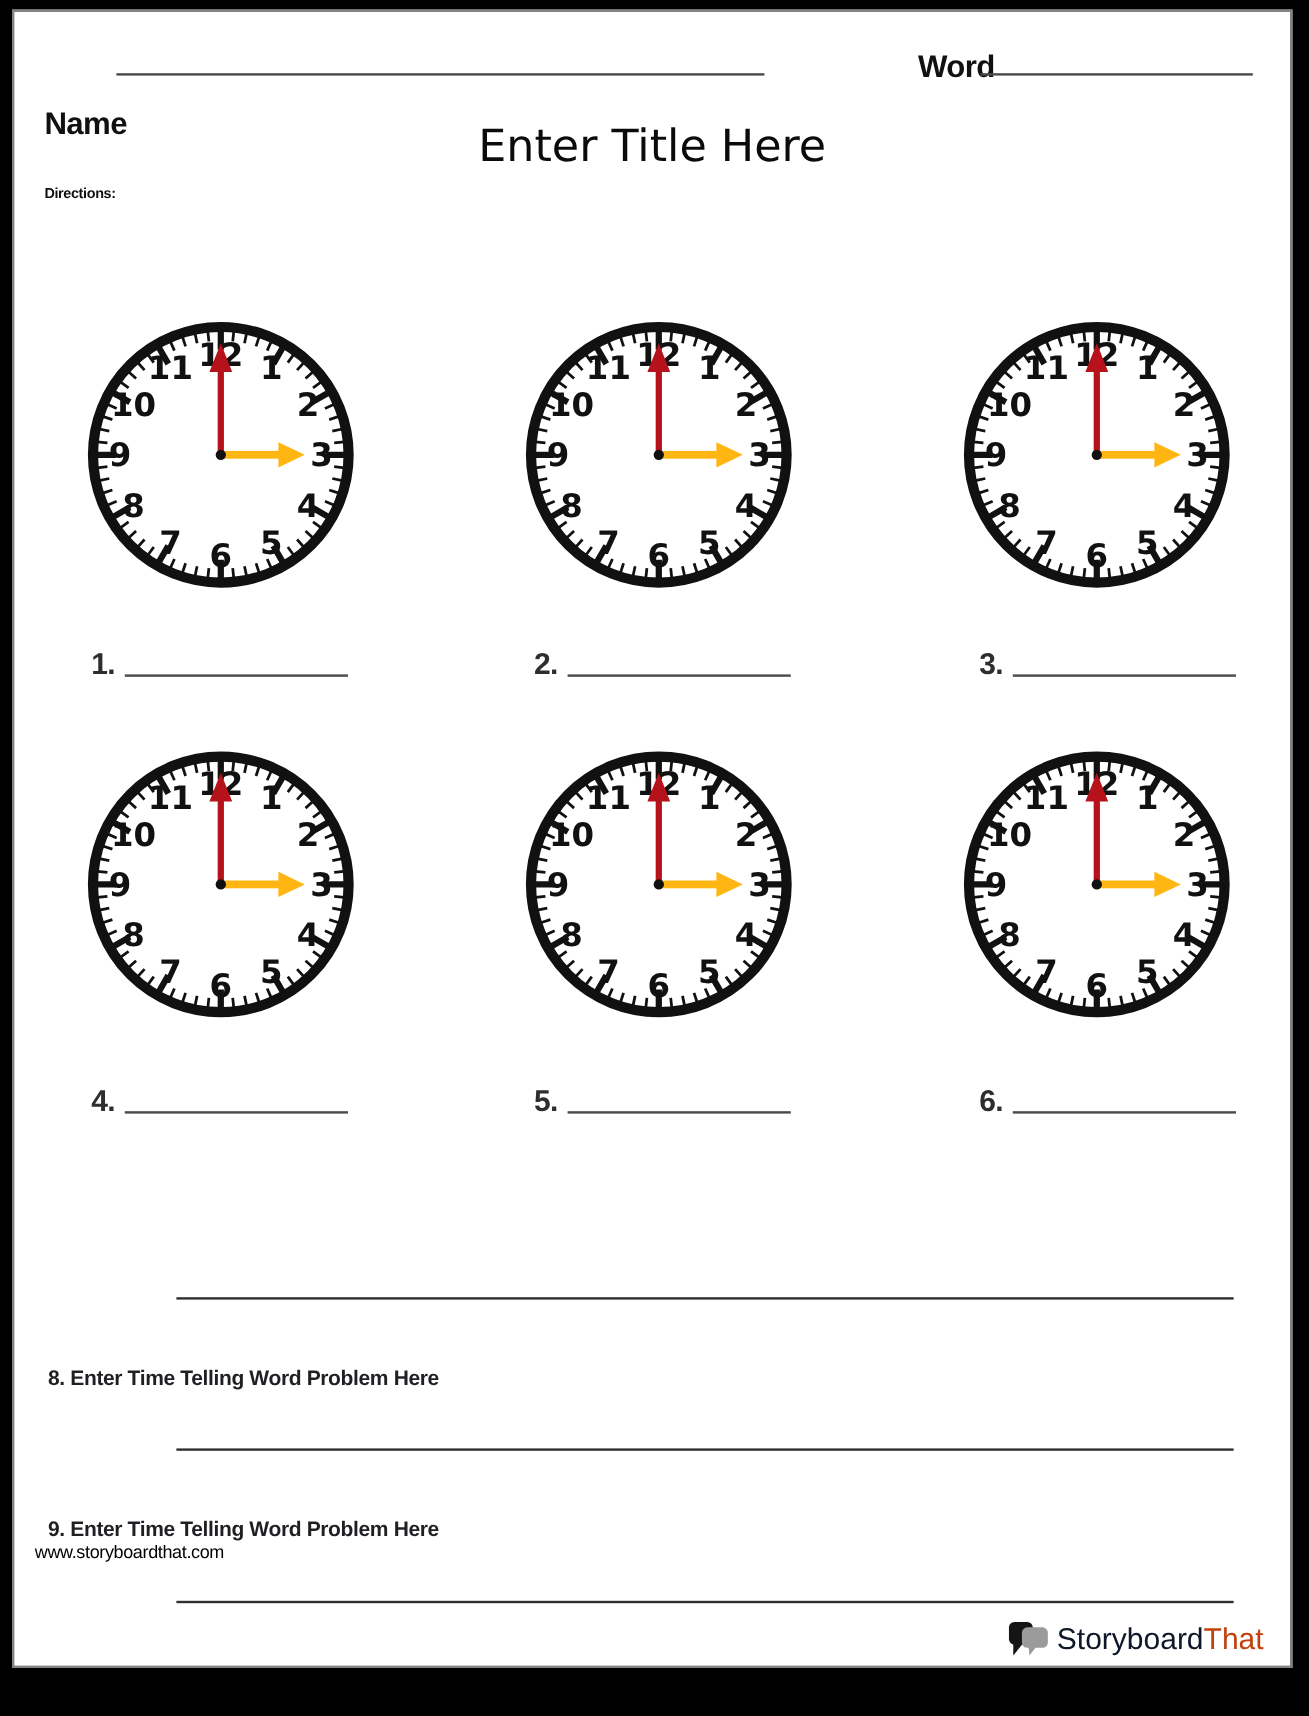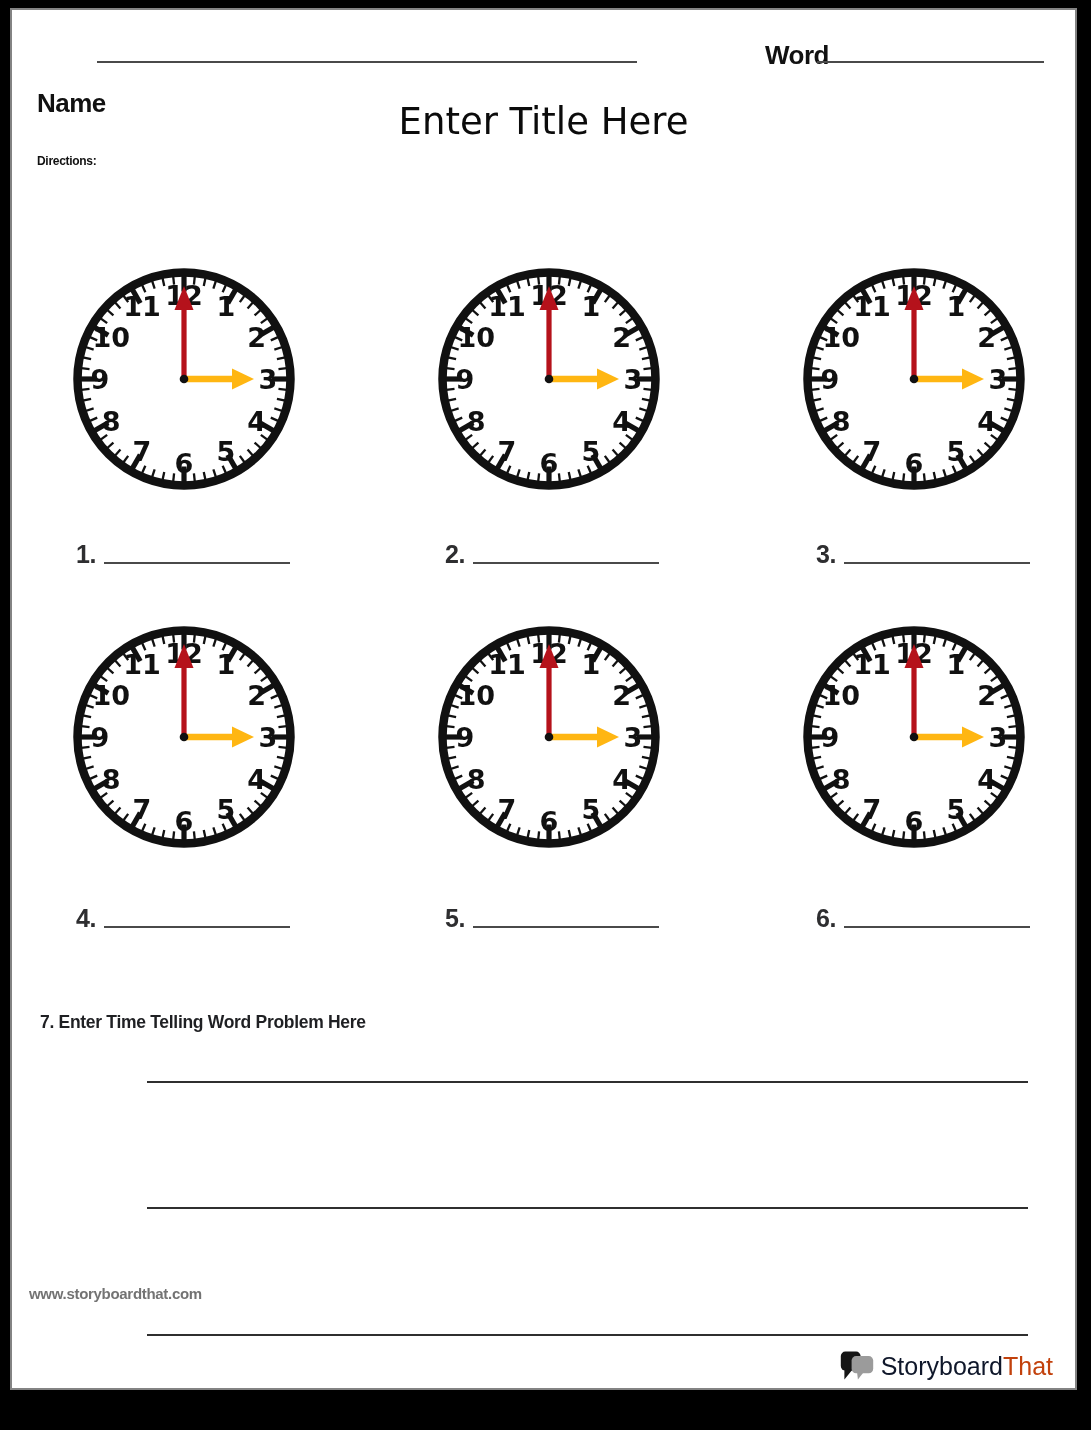--- a/index.html
+++ b/index.html
@@ -606,7 +606,6 @@
     <span class="bline"></span>
   </div>
 
-  <div class="wp-label wp7">7. Enter Time Telling Word Problem Here</div>
   <div class="answer-line al7"></div>
 
   <div class="answer-line al8"></div>

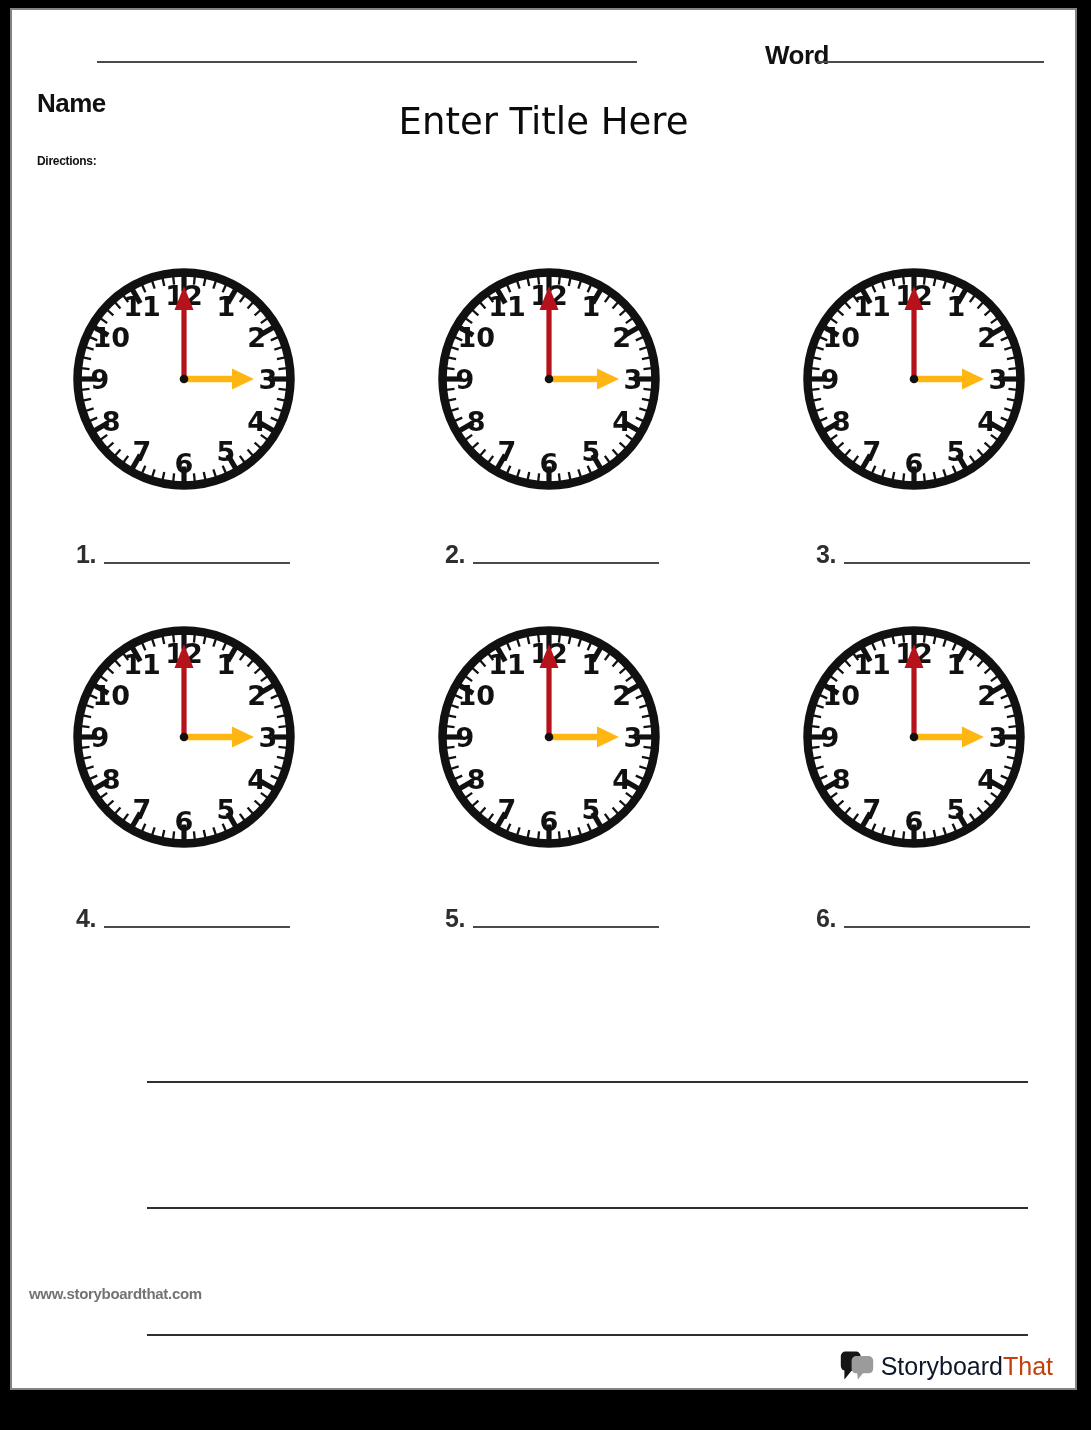--- a/index.html
+++ b/index.html
@@ -608,6 +608,7 @@
 
   <div class="answer-line al7"></div>
 
+  <div class="wp-label wp8">8. Enter Time Telling Word Problem Here</div>
   <div class="answer-line al8"></div>
 
   <div class="answer-line al9"></div>

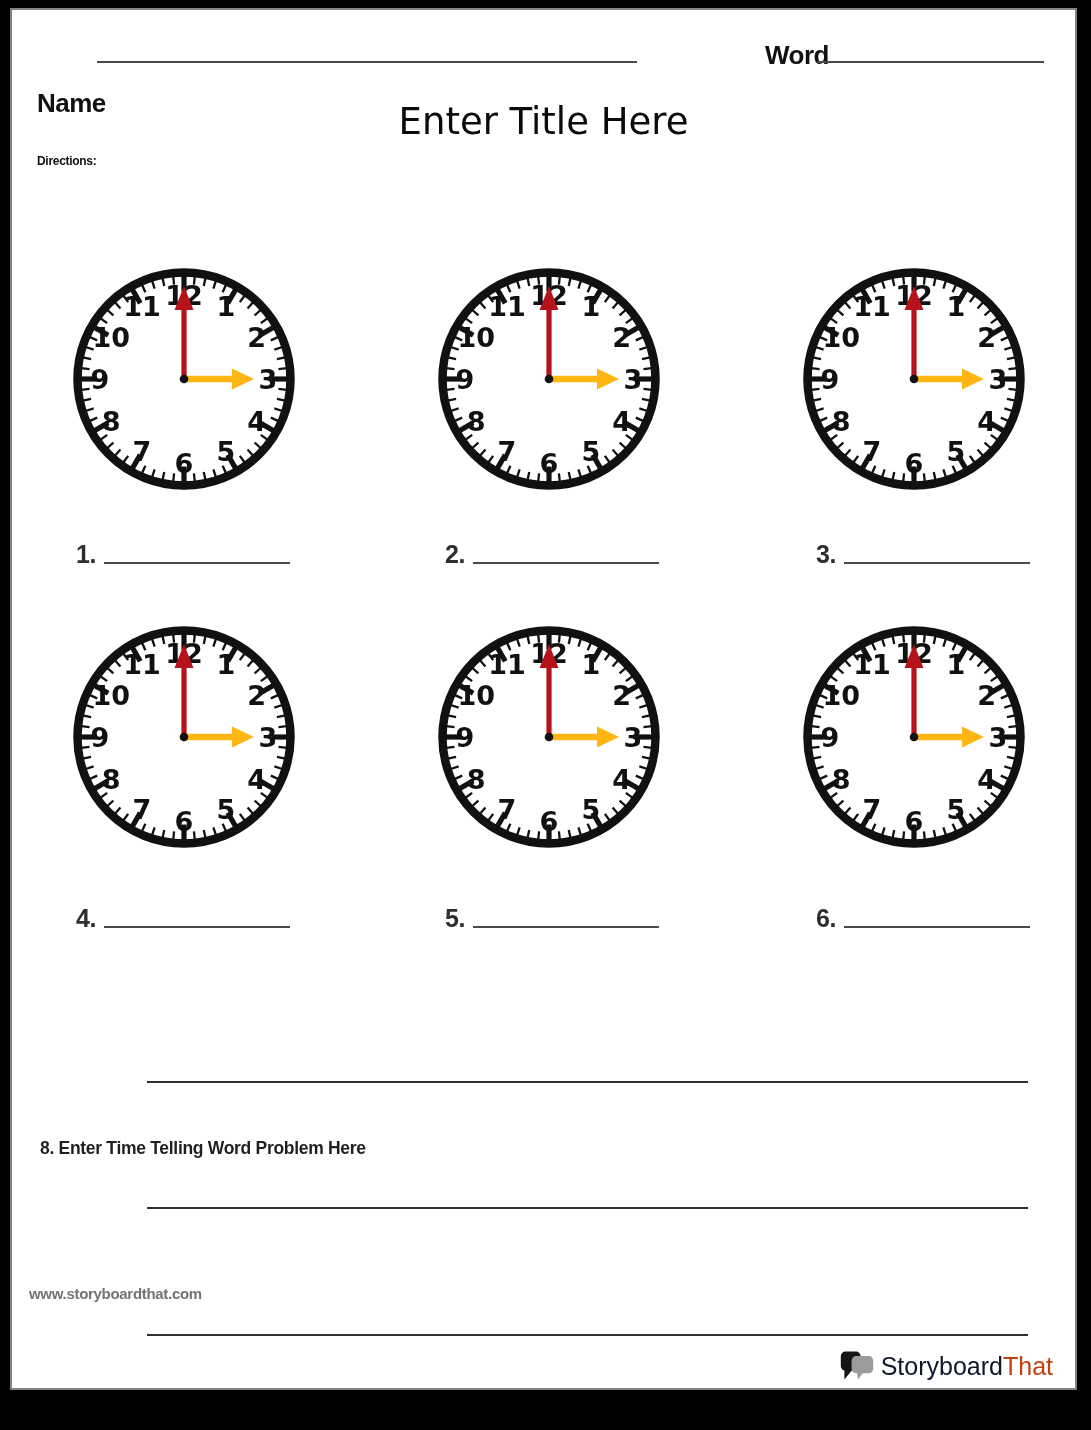--- a/index.html
+++ b/index.html
@@ -611,6 +611,7 @@
   <div class="wp-label wp8">8. Enter Time Telling Word Problem Here</div>
   <div class="answer-line al8"></div>
 
+  <div class="wp-label wp9">9. Enter Time Telling Word Problem Here</div>
   <div class="answer-line al9"></div>
 
   <div class="site-url">www.storyboardthat.com</div>

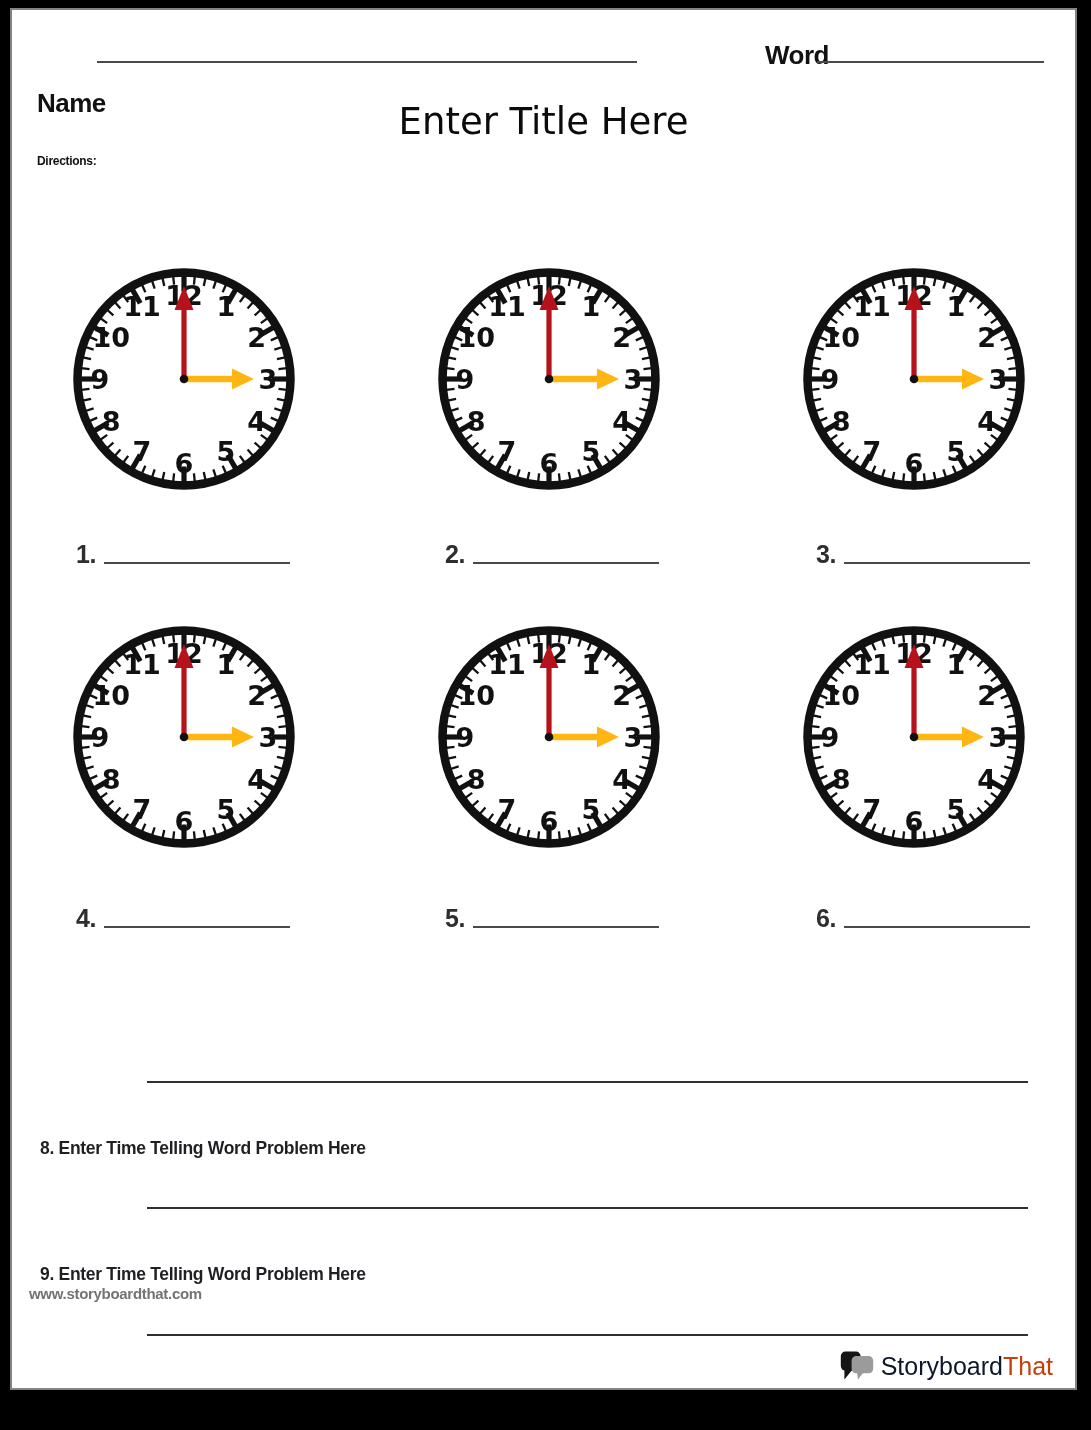--- a/index.html
+++ b/index.html
@@ -42,7 +42,7 @@
   .answer-line{position:absolute;left:135px;width:881px;height:0;border-top:2.5px solid #2f2f2f;}
   .al7{top:1071px;} .al8{top:1197px;} .al9{top:1324px;}
   
-  .site-url{position:absolute;left:17px;top:1275px;font-weight:bold;font-size:15px;letter-spacing:-0.3px;color:#737373;}
+  .site-url{position:absolute;left:17px;top:1275px;font-weight:normal;font-size:15px;letter-spacing:-0.3px;color:#000000;}
   .logo{position:absolute;right:22px;top:1338px;display:flex;align-items:center;gap:6px;}
   .logo svg{width:36px;height:36px;display:block;}
   .logo-text{font-size:25px;line-height:1;}

